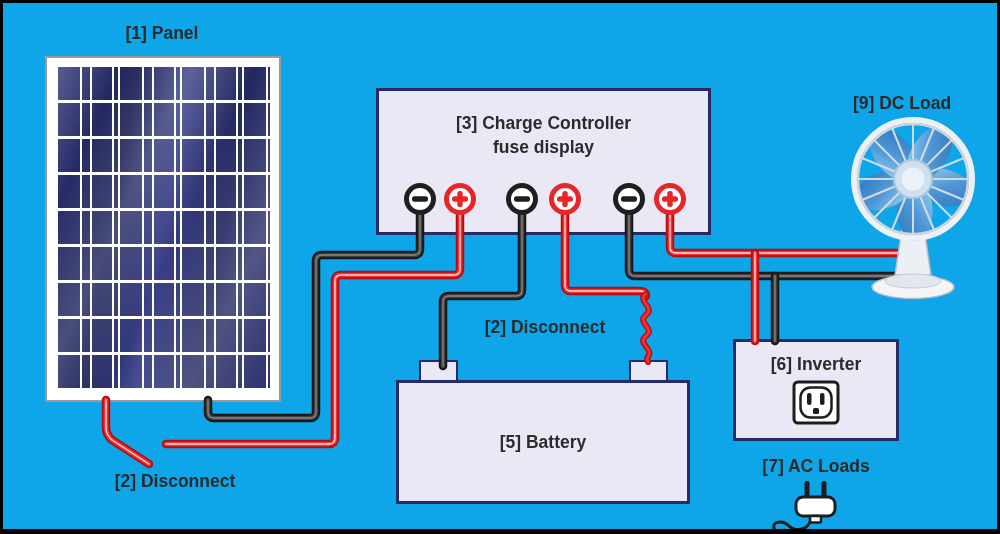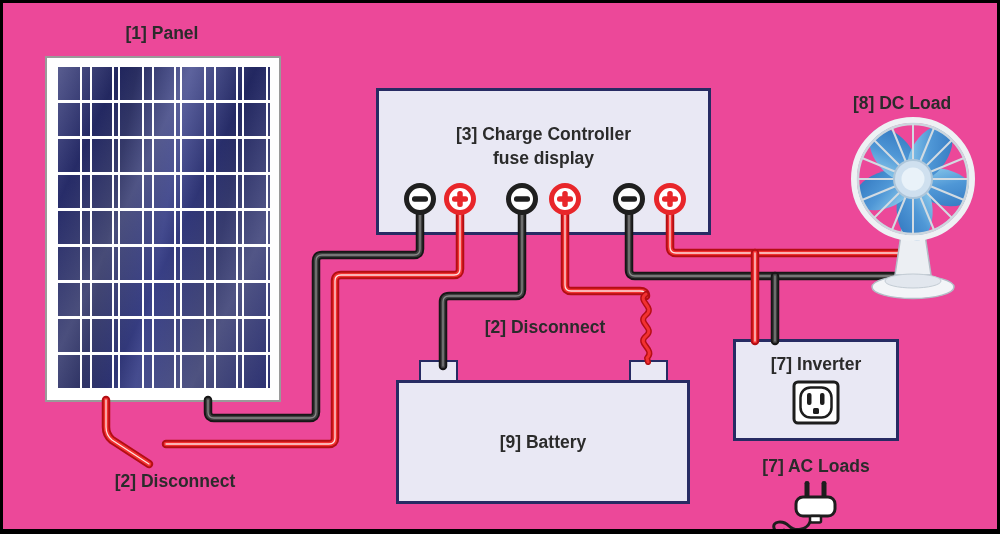--- a/index.html
+++ b/index.html
@@ -3,7 +3,7 @@
 <meta charset="utf-8">
 <style>
   html,body{margin:0;padding:0;background:#fff;font-family:"Liberation Sans",sans-serif;}
-  .canvas{position:relative;width:1000px;height:534px;background:#ec4899;box-sizing:border-box;
+  .canvas{position:relative;width:1000px;height:534px;background:#0ea5e9;box-sizing:border-box;
           border:3px solid #000;border-bottom-width:5px;overflow:hidden;}
 
   

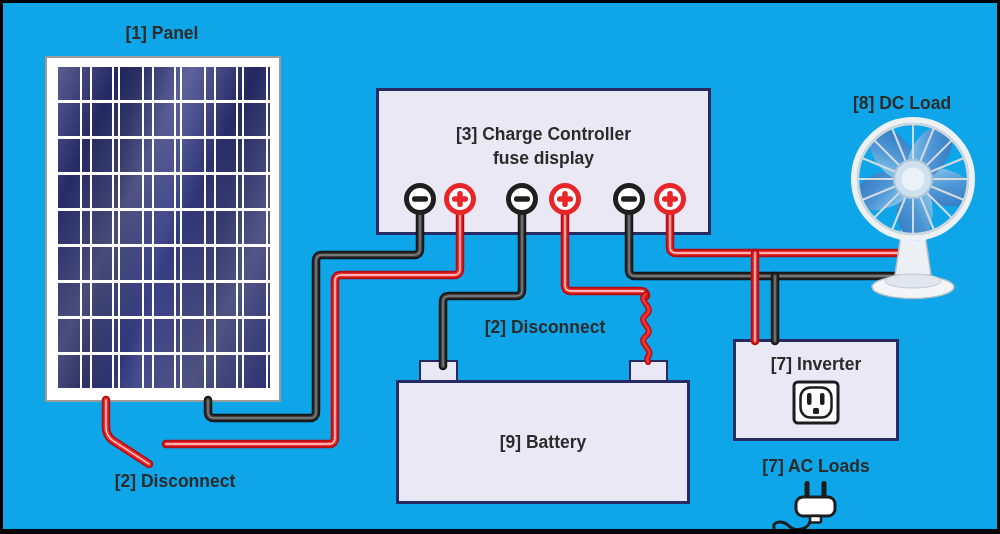--- a/index.html
+++ b/index.html
@@ -78,7 +78,7 @@
   <div class="lbl" style="left:452px;top:312px;width:180px;">
     <span>[2] Disconnect</span>
   </div>
-  <div class="lbl" style="left:809px;top:88px;width:180px;">[8] DC Load</div>
+  <div class="lbl" style="left:809px;top:88px;width:180px;">[9] DC Load</div>
   <div class="lbl" style="left:723px;top:451px;width:180px;">[7] AC Loads</div>
 
   <svg class="overlay" viewBox="0 0 1000 534">

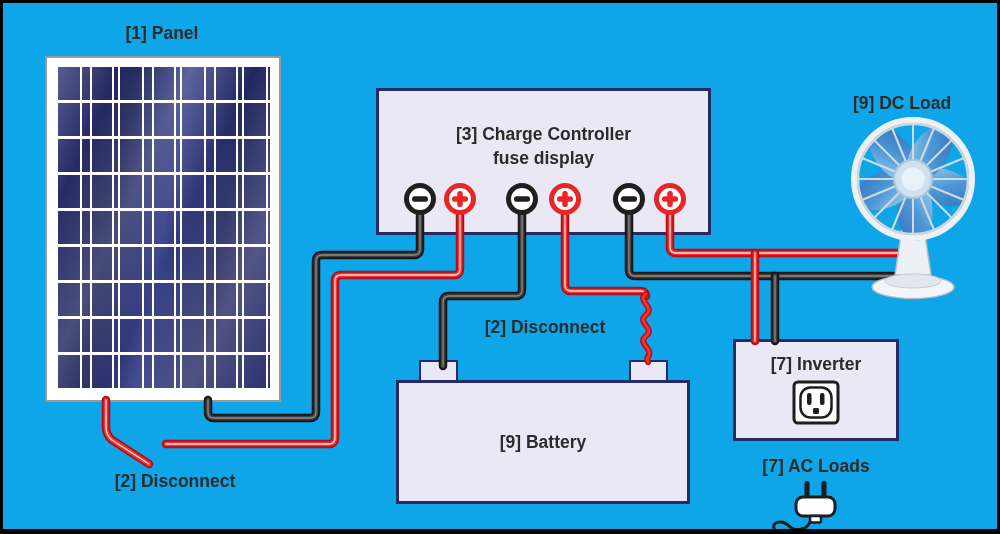--- a/index.html
+++ b/index.html
@@ -27,7 +27,7 @@
   
   .box{position:absolute;background:#e9e8f4;border:3px solid #272b63;box-sizing:border-box;}
   .controller{left:373px;top:85px;width:335px;height:147px;}
-  .controller .lbl{position:static;padding-top:20px;margin-top:11px;}
+  .controller .lbl{position:static;padding-top:20px;}
   .battery{left:393px;top:377px;width:294px;height:124px;display:flex;align-items:center;justify-content:center;}
   .inverter{left:730px;top:336px;width:166px;height:102px;}
   .inverter .lbl{position:static;padding-top:10px;}

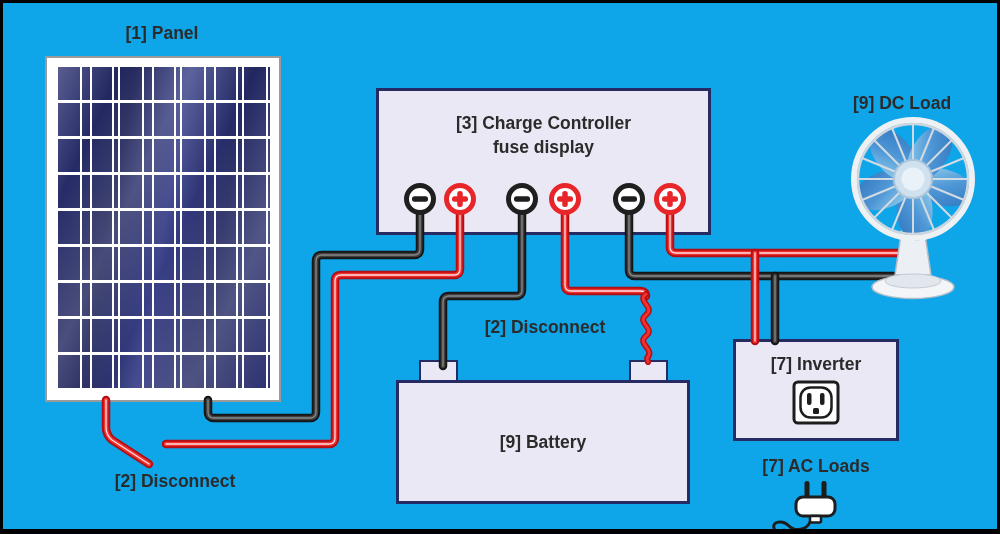--- a/index.html
+++ b/index.html
@@ -69,7 +69,7 @@
   </div>
 
   <div class="box inverter">
-    <div class="lbl">[7] Inverter</div>
+    <div class="lbl">[6] Inverter</div>
   </div>
 
   <div class="lbl" style="left:82px;top:466px;width:180px;">

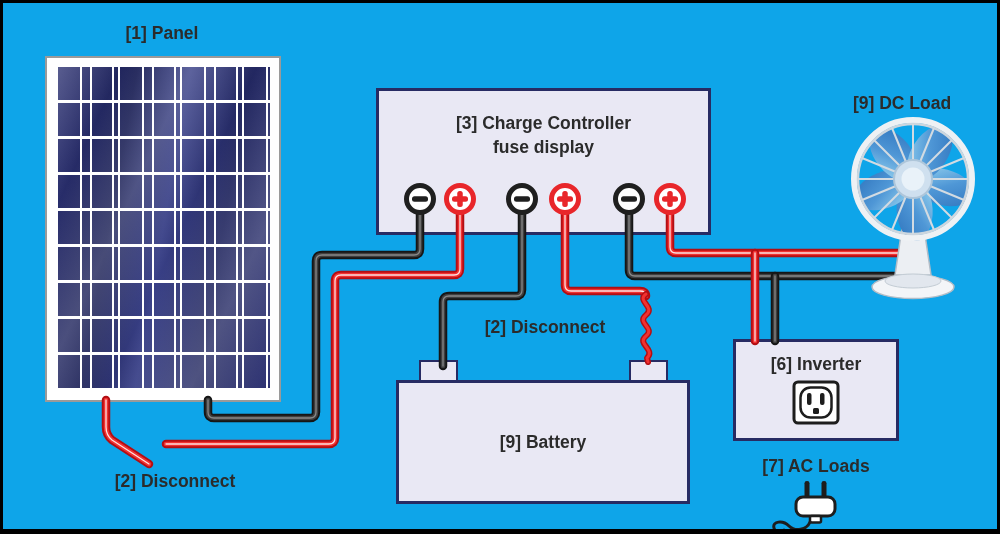--- a/index.html
+++ b/index.html
@@ -65,7 +65,7 @@
   <div class="bterm left"></div>
   <div class="bterm right"></div>
   <div class="box battery">
-    <div class="lbl" style="position:static;">[9] Battery</div>
+    <div class="lbl" style="position:static;">[5] Battery</div>
   </div>
 
   <div class="box inverter">

